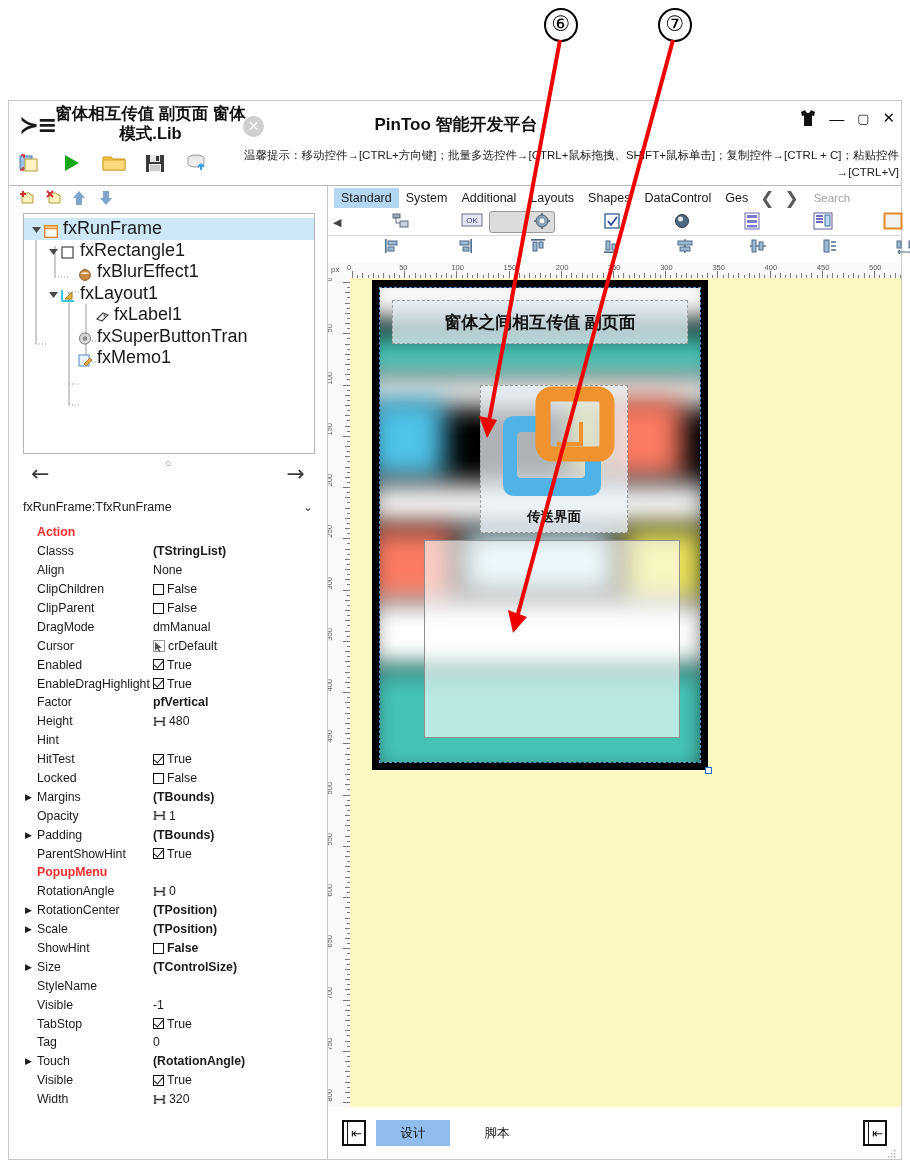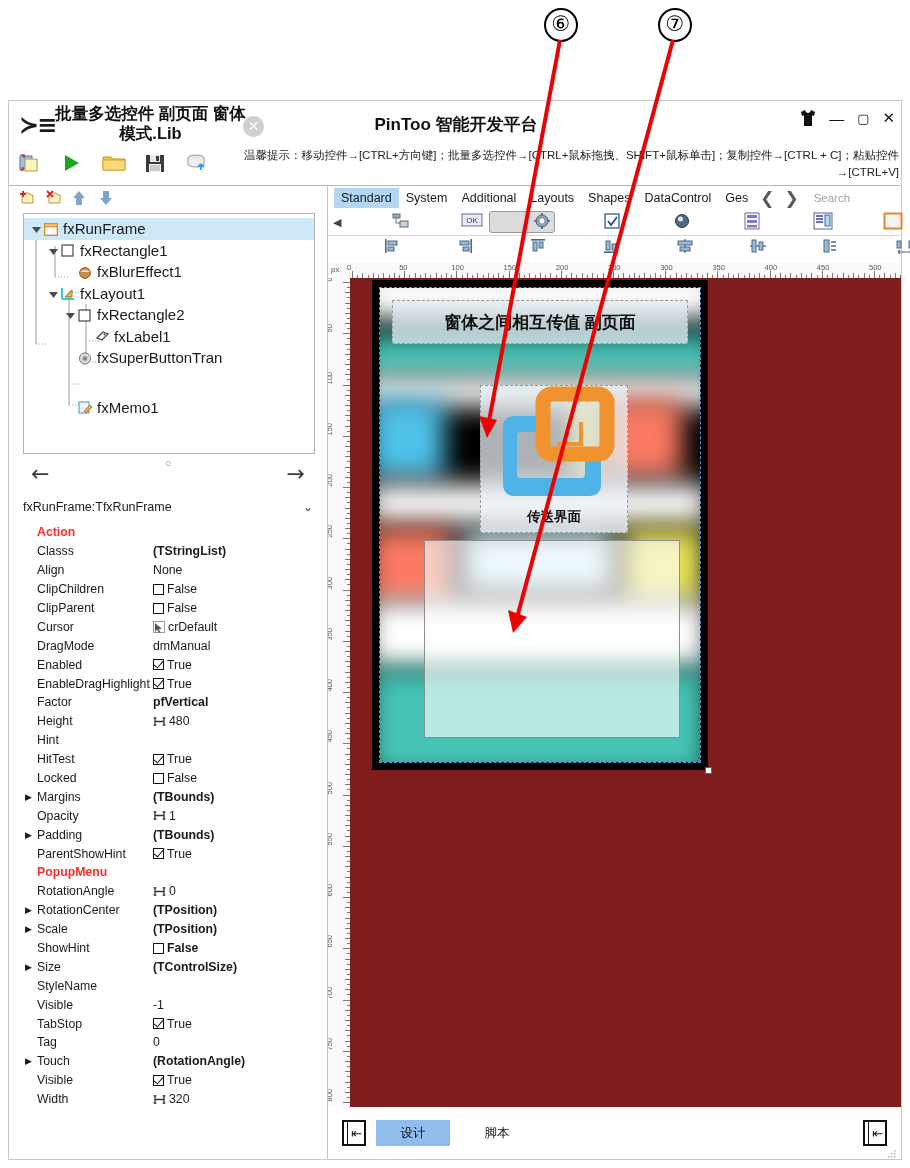--- a/index.html
+++ b/index.html
@@ -351,7 +351,7 @@
 
   <div class="titlebar">
     <div class="logo-mark">≻≡</div>
-    <div class="doc-title">批量多选控件 副页面 窗体模式.Lib</div>
+    <div class="doc-title">窗体相互传值 副页面 窗体模式.Lib</div>
     <div class="doc-close">✕</div>
     <div class="app-title">PinToo 智能开发平台</div>
     <div class="win-btns">

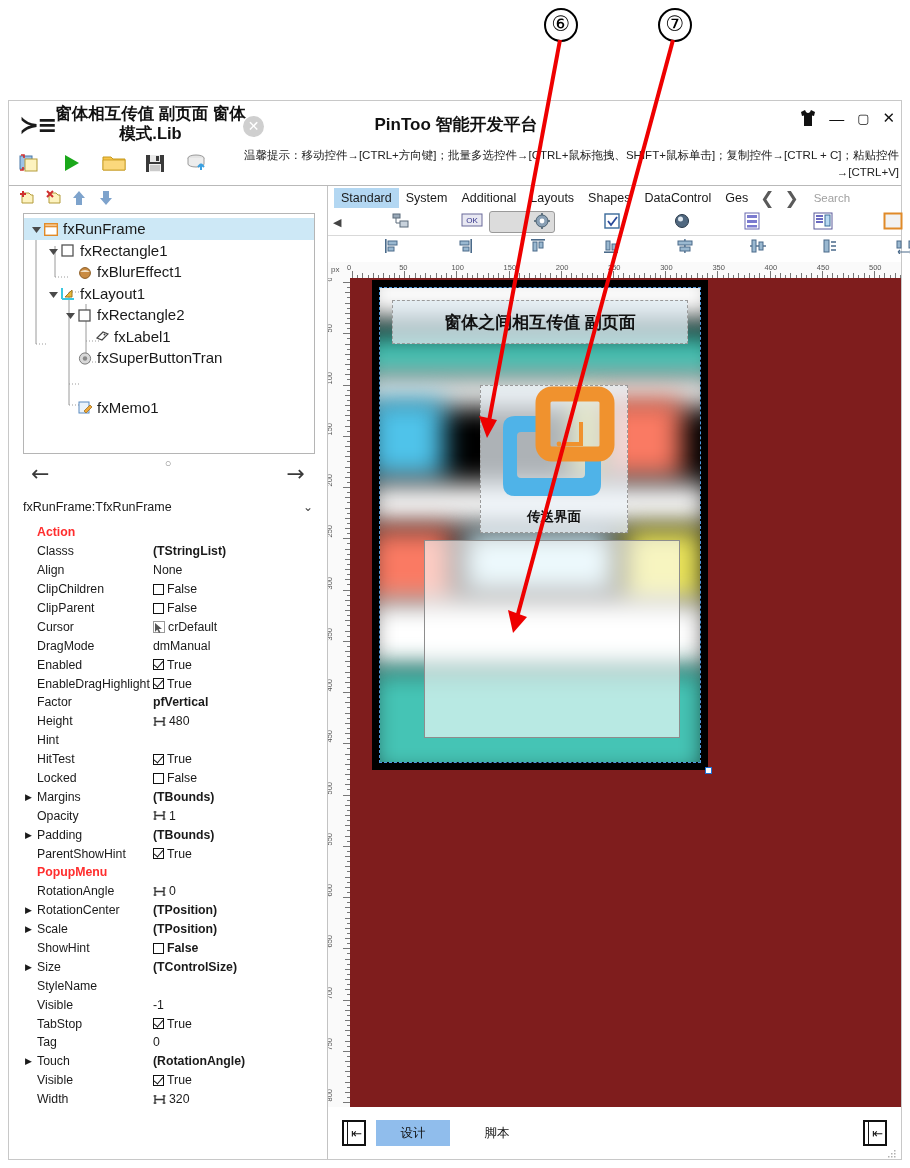--- a/index.html
+++ b/index.html
@@ -130,7 +130,7 @@
     position: relative;
     height: 21.5px;
     display: flex; align-items: center;
-    font-size: 15px; color: #1a1a1a;
+    font-size: 18px; color: #1a1a1a;
     white-space: nowrap;
   }
   .tree-row.sel { background: #cde8f6; }

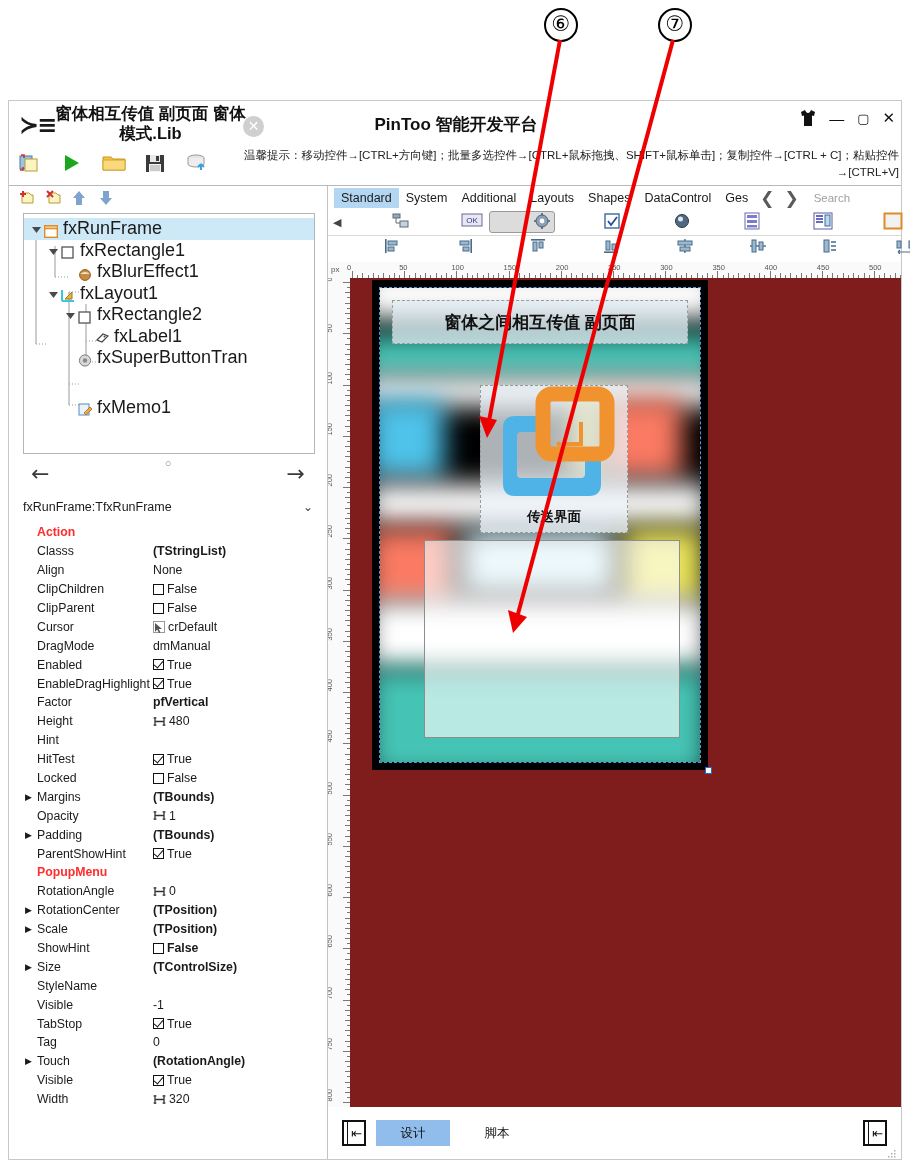--- a/index.html
+++ b/index.html
@@ -492,17 +492,6 @@
                 <polygon points="4,10 11,3 11,10" fill="#e8b838" stroke="#a07820"></polygon>
               </svg></span>
             <span>fxLayout1</span>
-          </div>
-          <div class="tree-row" style="padding-left: 42px;">
-            <span class="tree-expander">
-              <svg width="9" height="9" viewBox="0 0 9 9" style="position:absolute;left:0;top:1px">
-                <polygon points="0,2 9,2 4.5,8" fill="#4a4a4a"></polygon>
-              </svg>
-            </span>
-            <span class="tree-icon"><svg width="13" height="13" viewBox="0 0 13 13">
-                <rect x="1" y="1" width="11" height="11" fill="#fff" stroke="#555" stroke-width="1.3"></rect>
-              </svg></span>
-            <span>fxRectangle2</span>
           </div>
           <div class="tree-row" style="padding-left: 59px;">
             <span class="tree-expander"></span>

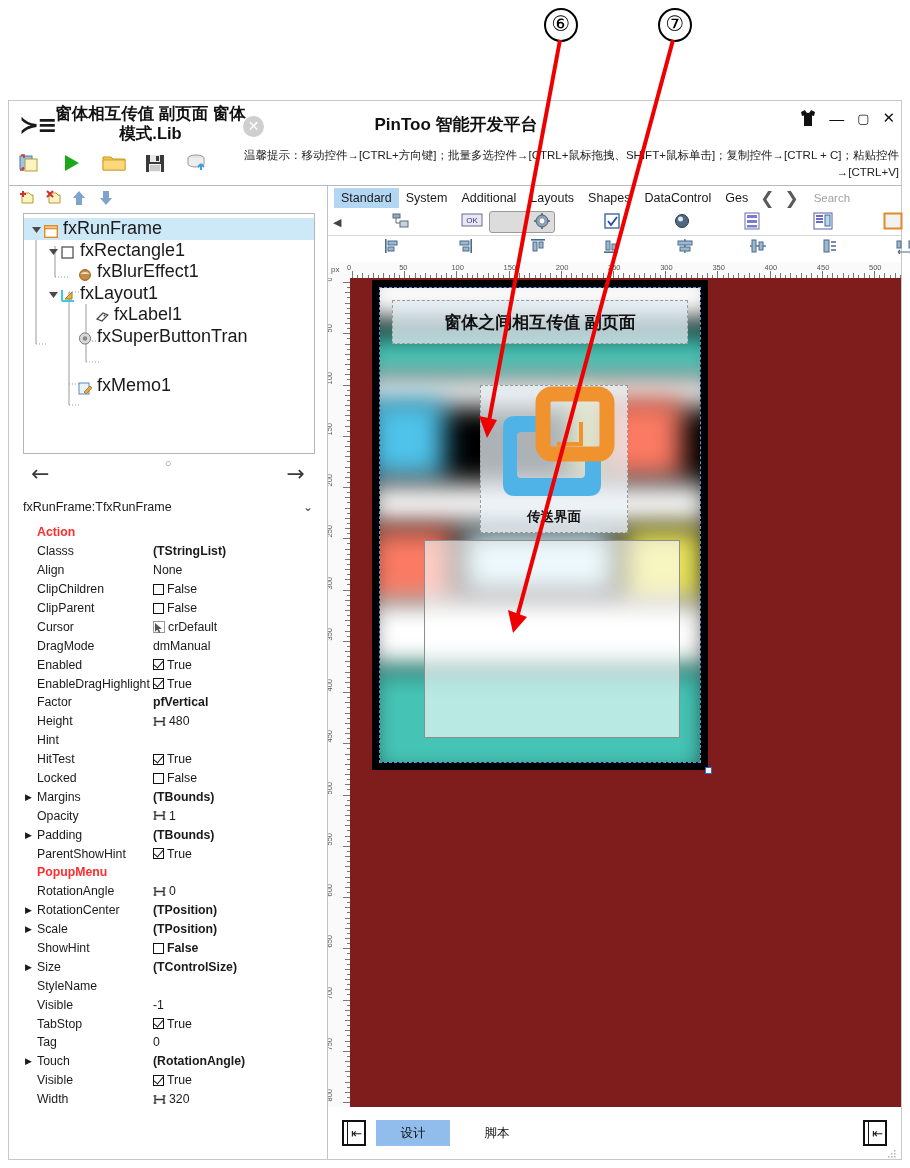--- a/index.html
+++ b/index.html
@@ -260,7 +260,7 @@
 
   .canvas-area {
     position: absolute; left: 22px; top: 16px; right: 0; bottom: 0;
-    background: #7f1d1d; overflow: hidden; text-decoration: underline;
+    background: #fef9c3; overflow: hidden; text-decoration: underline;
   }
   .form-frame {
     position: absolute; left: 22px; top: 2px;

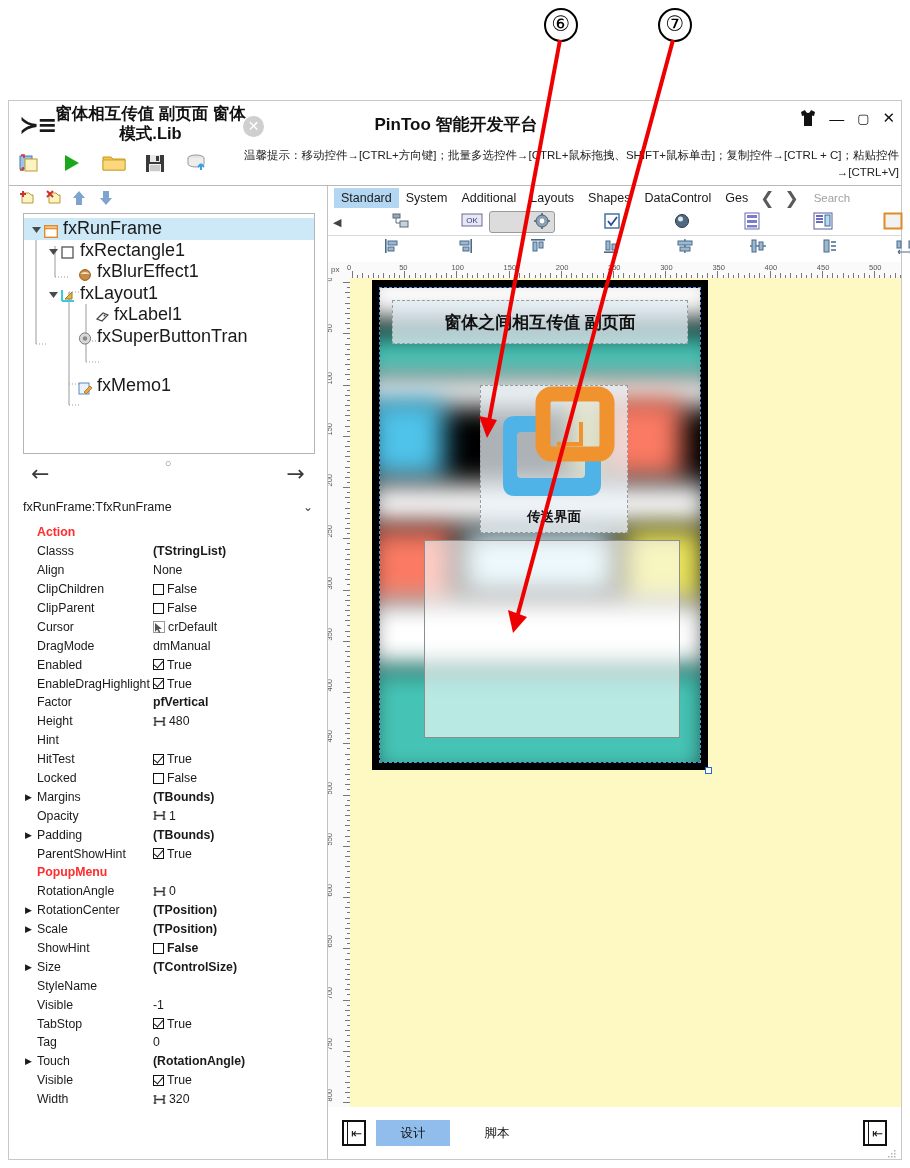--- a/index.html
+++ b/index.html
@@ -509,7 +509,7 @@
               </svg></span>
             <span>fxSuperButtonTran</span>
           </div>
-          <div class="tree-row" style="padding-left: 42px; margin-top: 28px;">
+          <div class="tree-row" style="padding-left: 42px;">
             <span class="tree-expander"></span>
             <span class="tree-icon"><svg width="14" height="13" viewBox="0 0 14 13">
                 <rect x="1" y="1" width="10" height="11" fill="#eaf3fb" stroke="#5a8ac0"></rect>

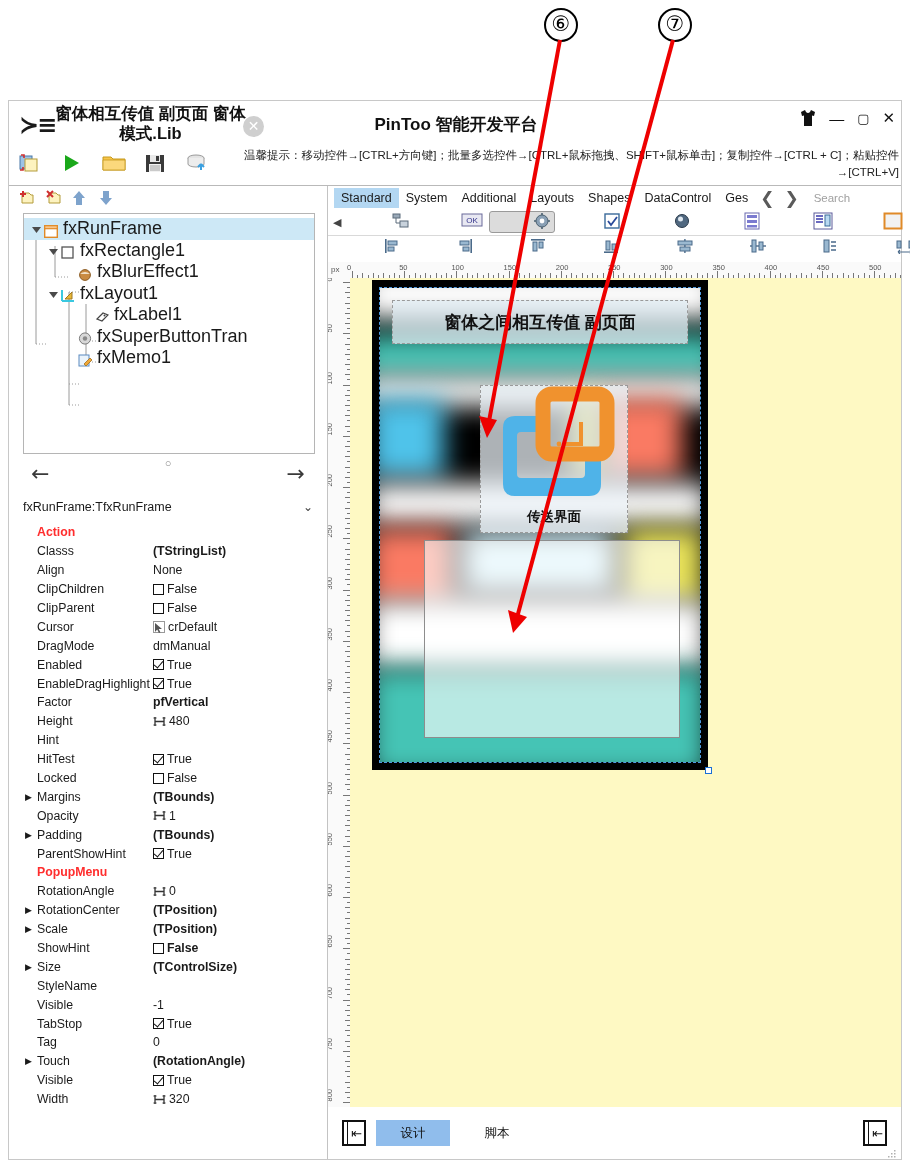--- a/index.html
+++ b/index.html
@@ -568,19 +568,19 @@
         </div>
         <div class="prop-row">
           <span class="prop-tri"></span>
+          <span class="prop-name">DragMode</span>
+          <span class="prop-val">
+            <span>dmManual</span>
+          </span>
+        </div>
+        <div class="prop-row">
+          <span class="prop-tri"></span>
           <span class="prop-name">Cursor</span>
           <span class="prop-val">
             <span class="cursor-ico"><svg width="10" height="10" viewBox="0 0 10 10">
                 <polygon points="1,0 1,9 3.2,6.6 5,10 6.4,9.3 4.7,6 8,6" fill="#555"></polygon>
               </svg></span>
             <span>crDefault</span>
-          </span>
-        </div>
-        <div class="prop-row">
-          <span class="prop-tri"></span>
-          <span class="prop-name">DragMode</span>
-          <span class="prop-val">
-            <span>dmManual</span>
           </span>
         </div>
         <div class="prop-row">

